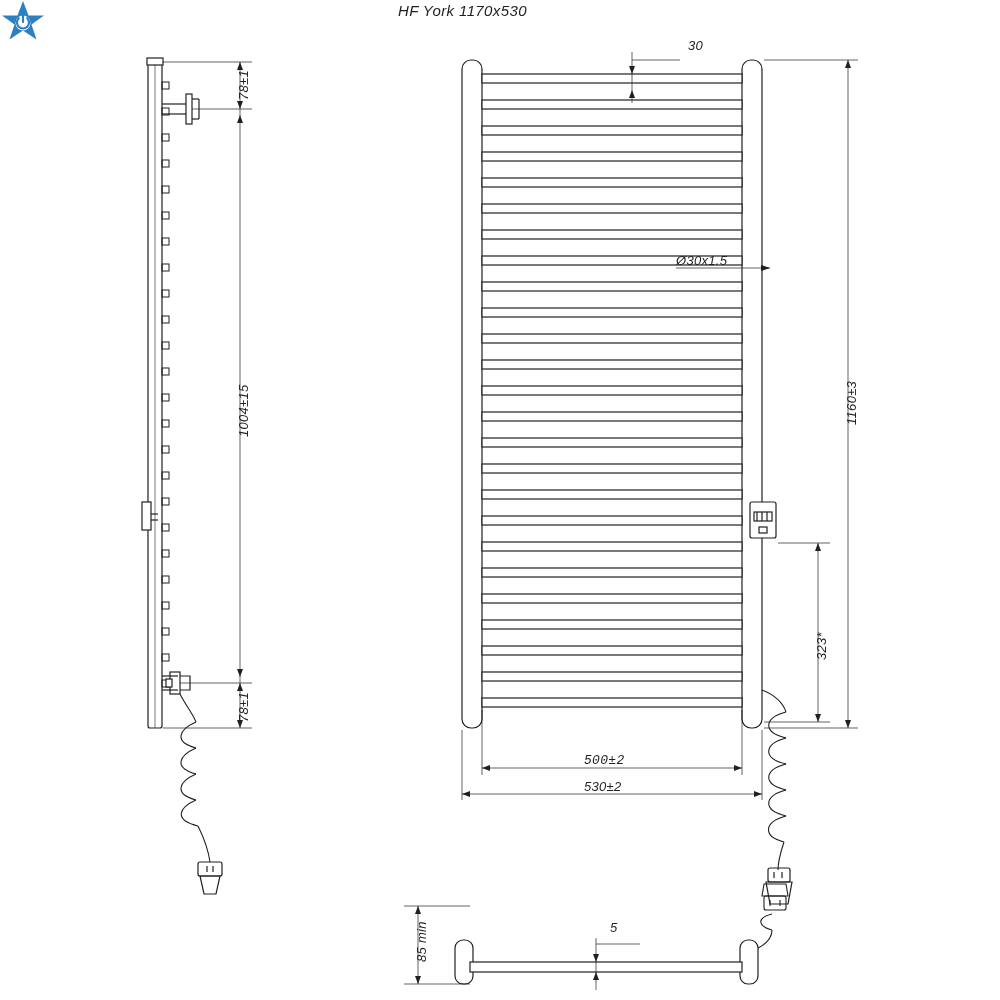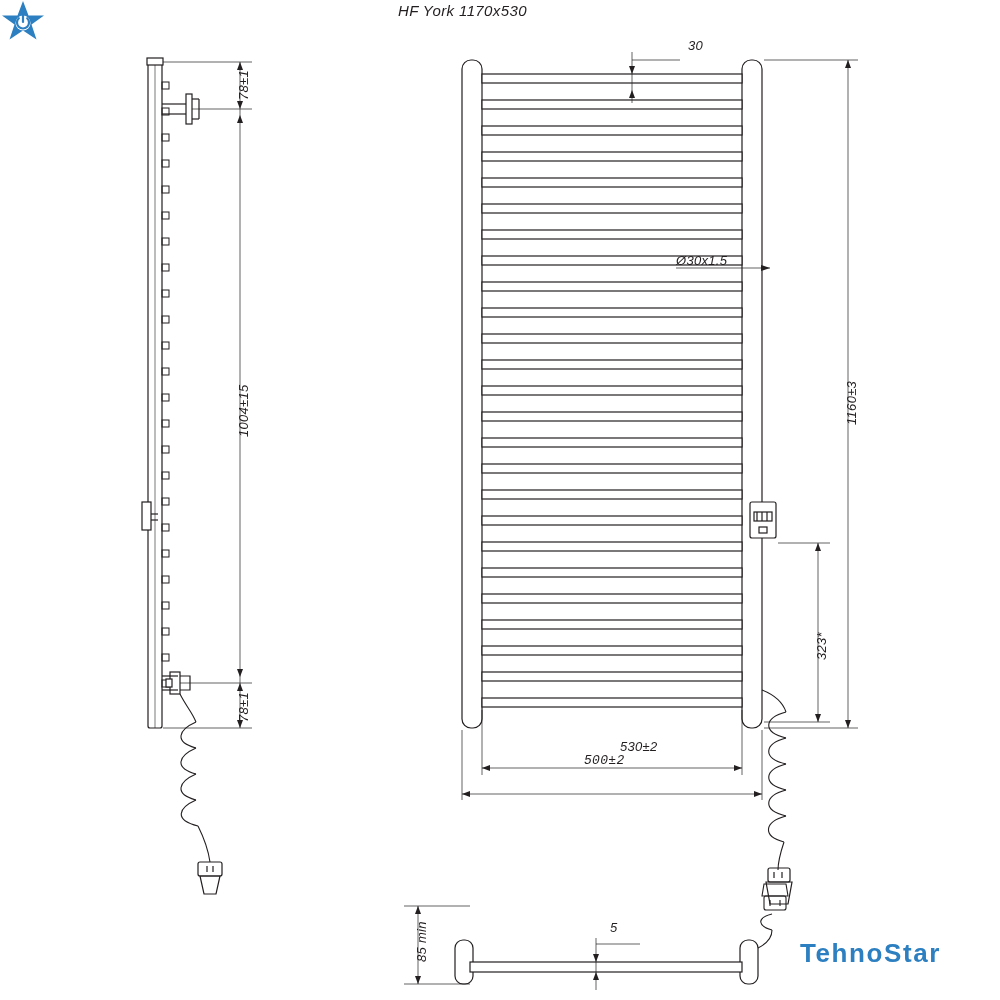--- a/index.html
+++ b/index.html
@@ -323,7 +323,7 @@
   <div class="dim rot" style="left:814px; top:660px;">323*</div>
 
   <div class="dim" style="left:584px; top:753px;font-family:Liberation Mono, monospace;">500±2</div>
-  <div class="dim" style="left:584px; top:739px;margin-left:36px;">530±2</div>
+  <div class="dim" style="left:584px; top:779px;">530±2</div>
 
   <div class="dim rot" style="left:414px; top:962px;">85 min</div>
   <div class="dim" style="left:610px; top:920px;">5</div>

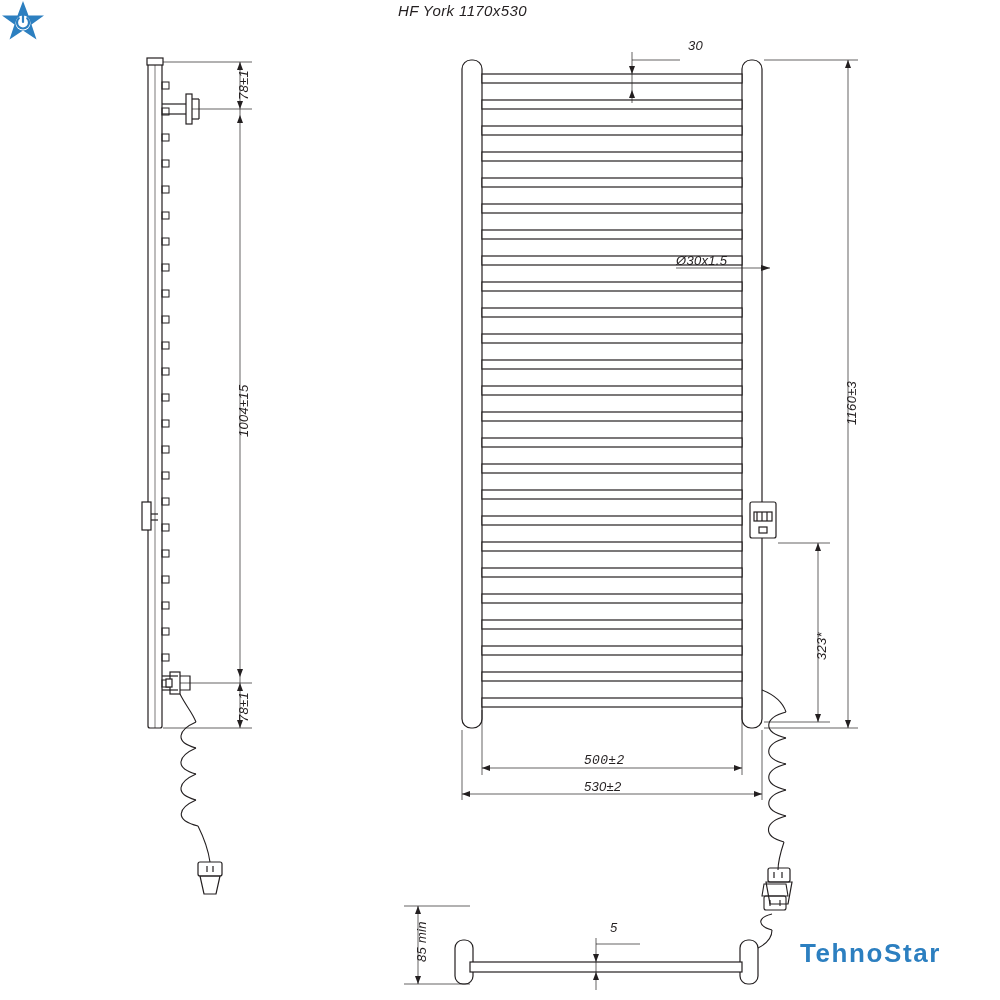--- a/index.html
+++ b/index.html
@@ -334,7 +334,6 @@
     <path d="M23 15.5 L23 22" stroke="#2c7fc0" stroke-width="2.2" fill="none" stroke-linecap="round"></path>
     <path d="M18.8 18.2 A 6 6 0 1 0 27.2 18.2" stroke="#2c7fc0" stroke-width="2.2" fill="none" stroke-linecap="round"></path>
   </svg>
-  <div class="brand">TehnoStar</div>
 
 </div>
 

